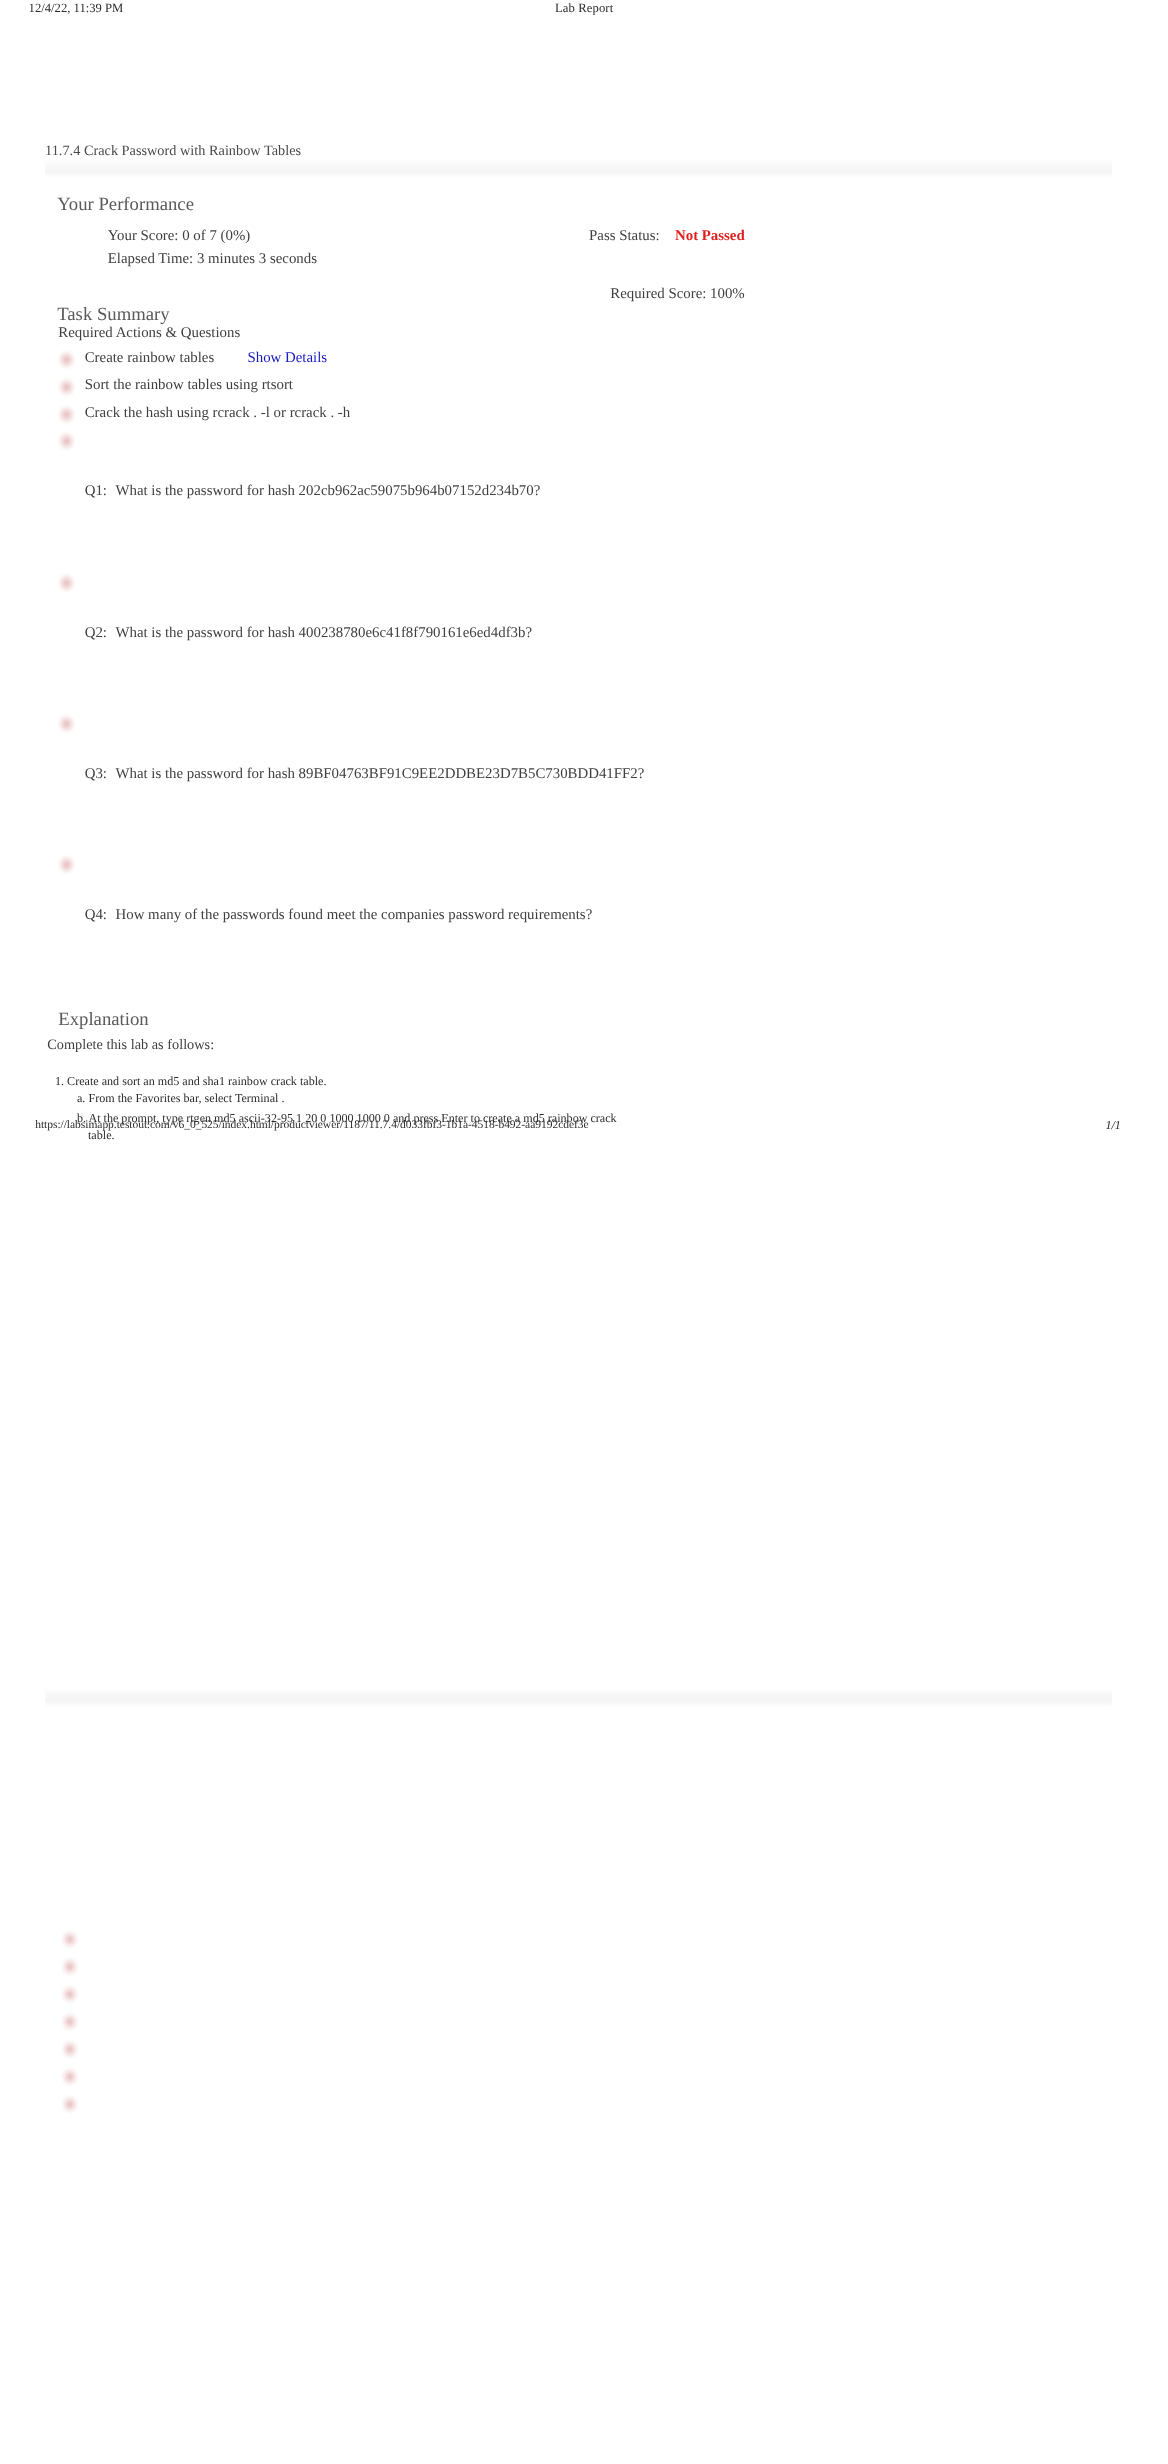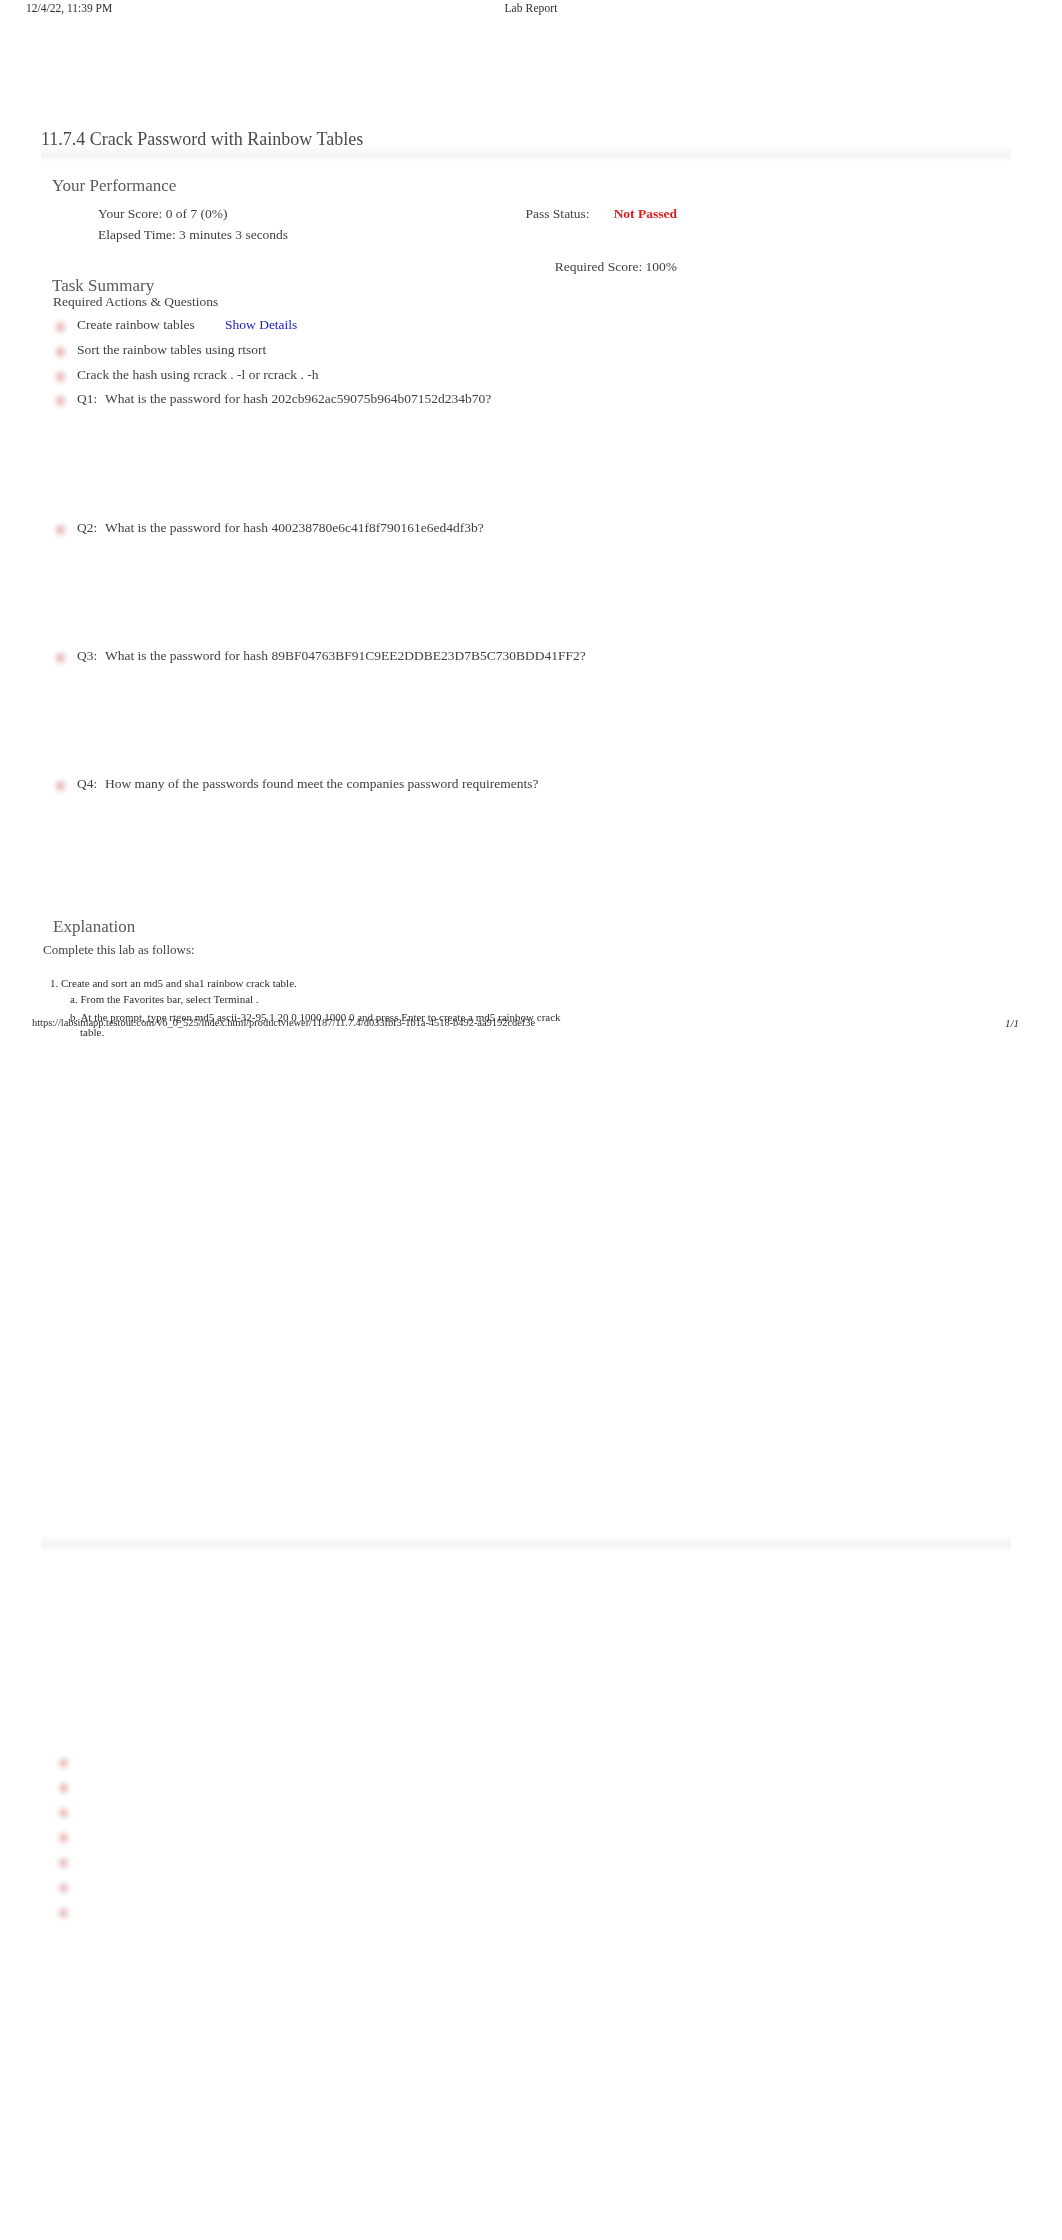--- a/index.html
+++ b/index.html
@@ -55,7 +55,7 @@
     position: absolute;
     left: 41px;
     top: 129px;
-    font-size: 18px;
+    font-size: 13px;
     color: #4a4a4a;
     white-space: nowrap;
   }

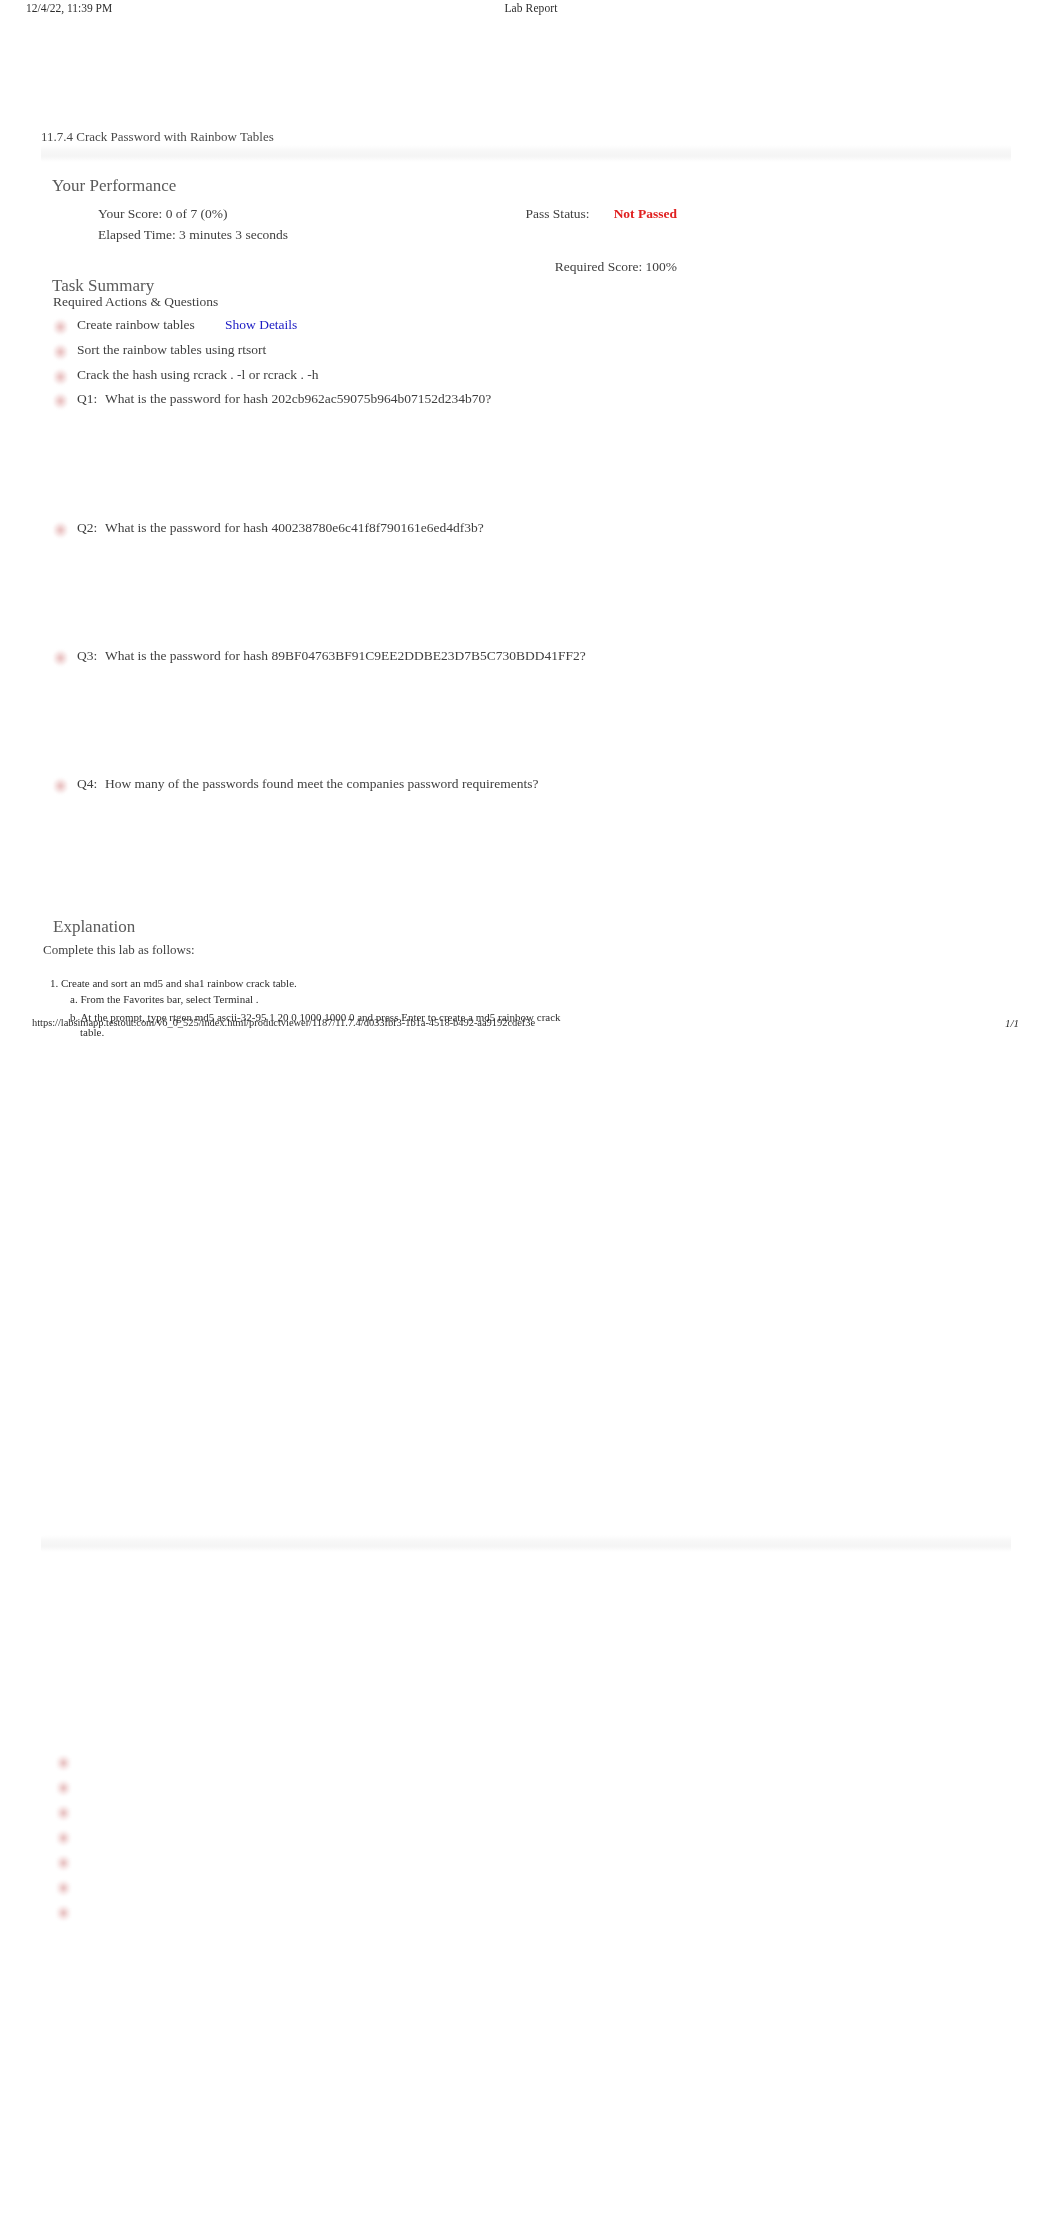--- a/index.html
+++ b/index.html
@@ -106,7 +106,7 @@
   .status-value-fail {
     color: #e02020;
     font-weight: 600;
-    margin-left: 24px;
+    margin-left: 14px;
   }
 
   .subhead {

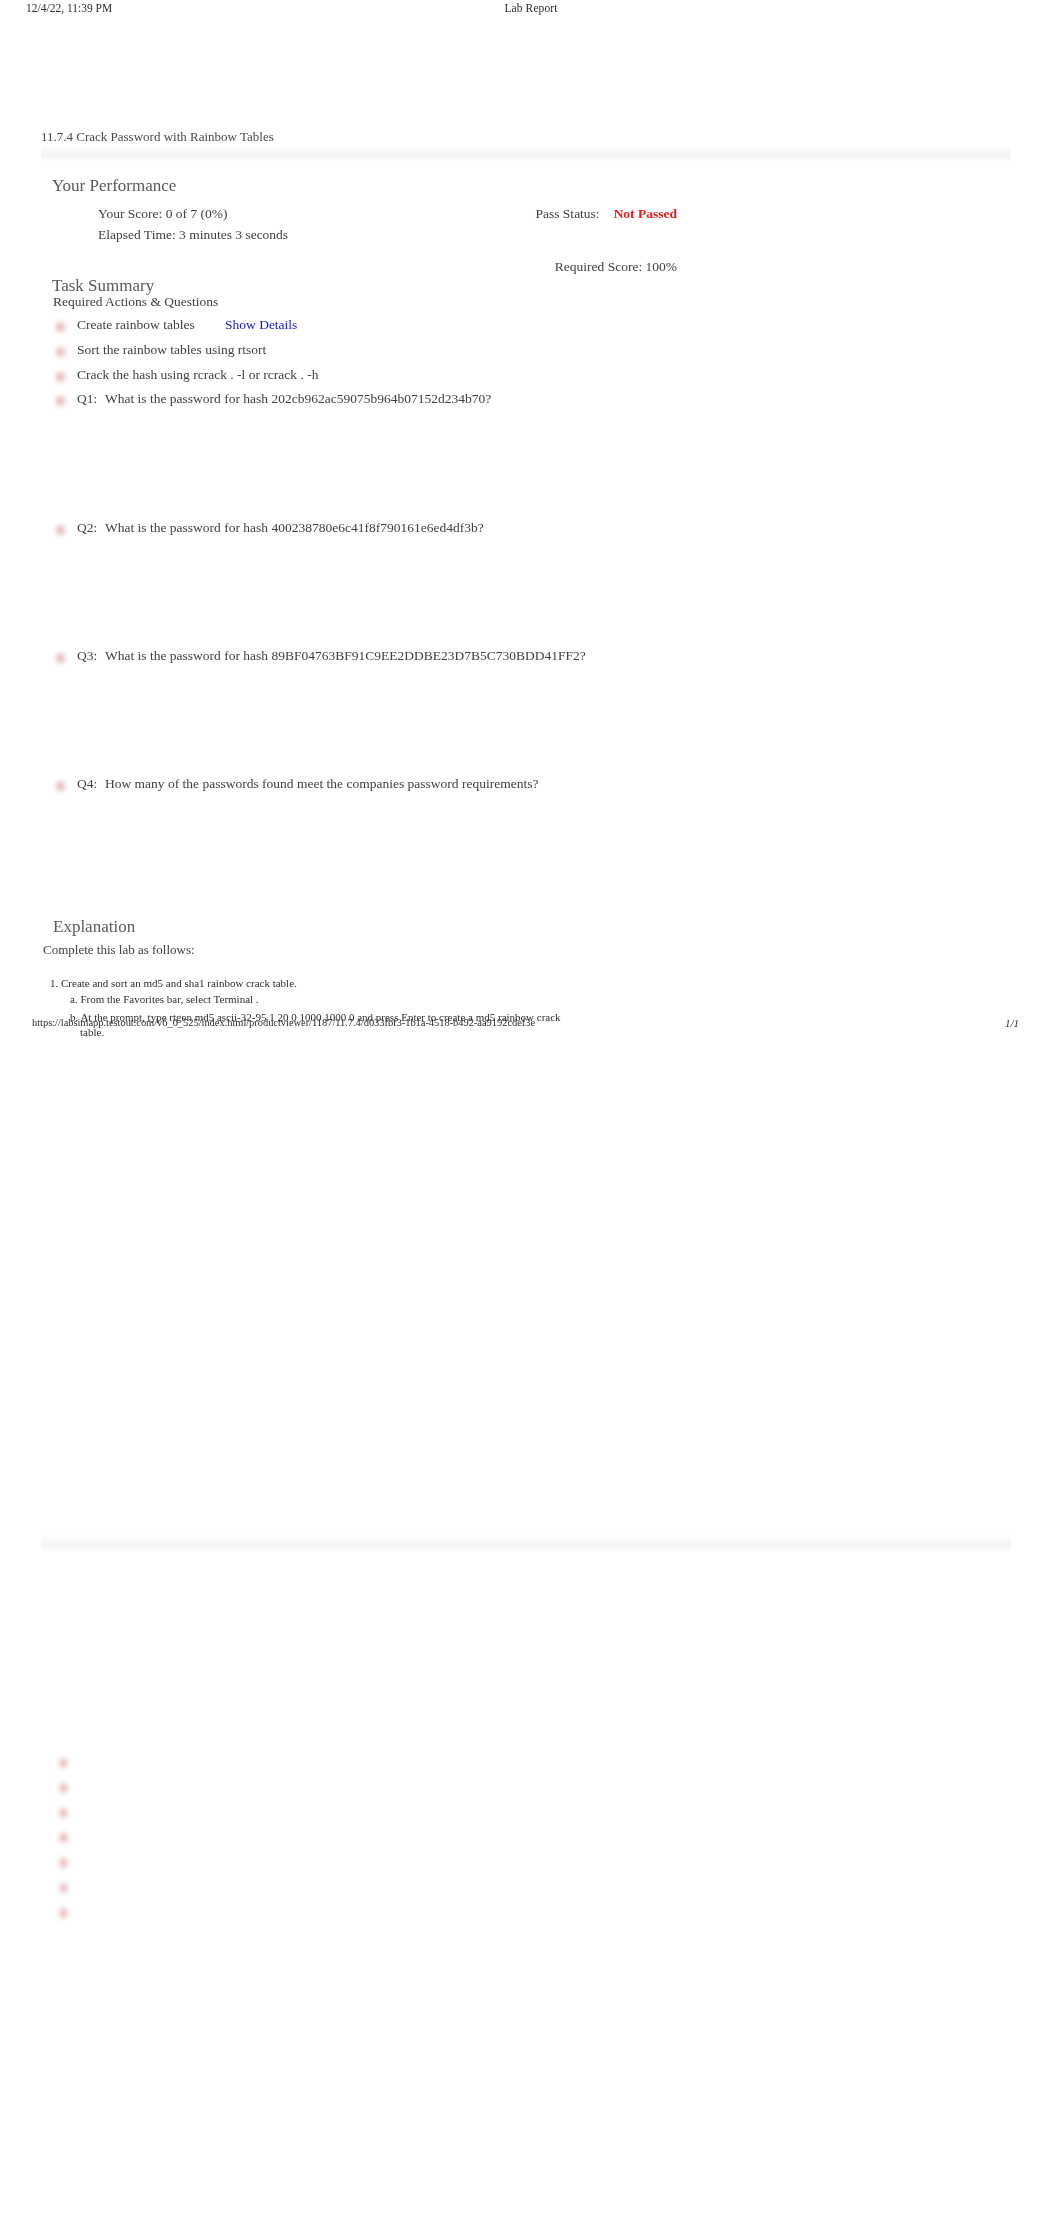--- a/index.html
+++ b/index.html
@@ -155,6 +155,7 @@
   .q-prefix {
     display: inline-block;
     min-width: 28px;
+    margin-top: 47px;
   }
 
   #task-0 { top: 317px; }

